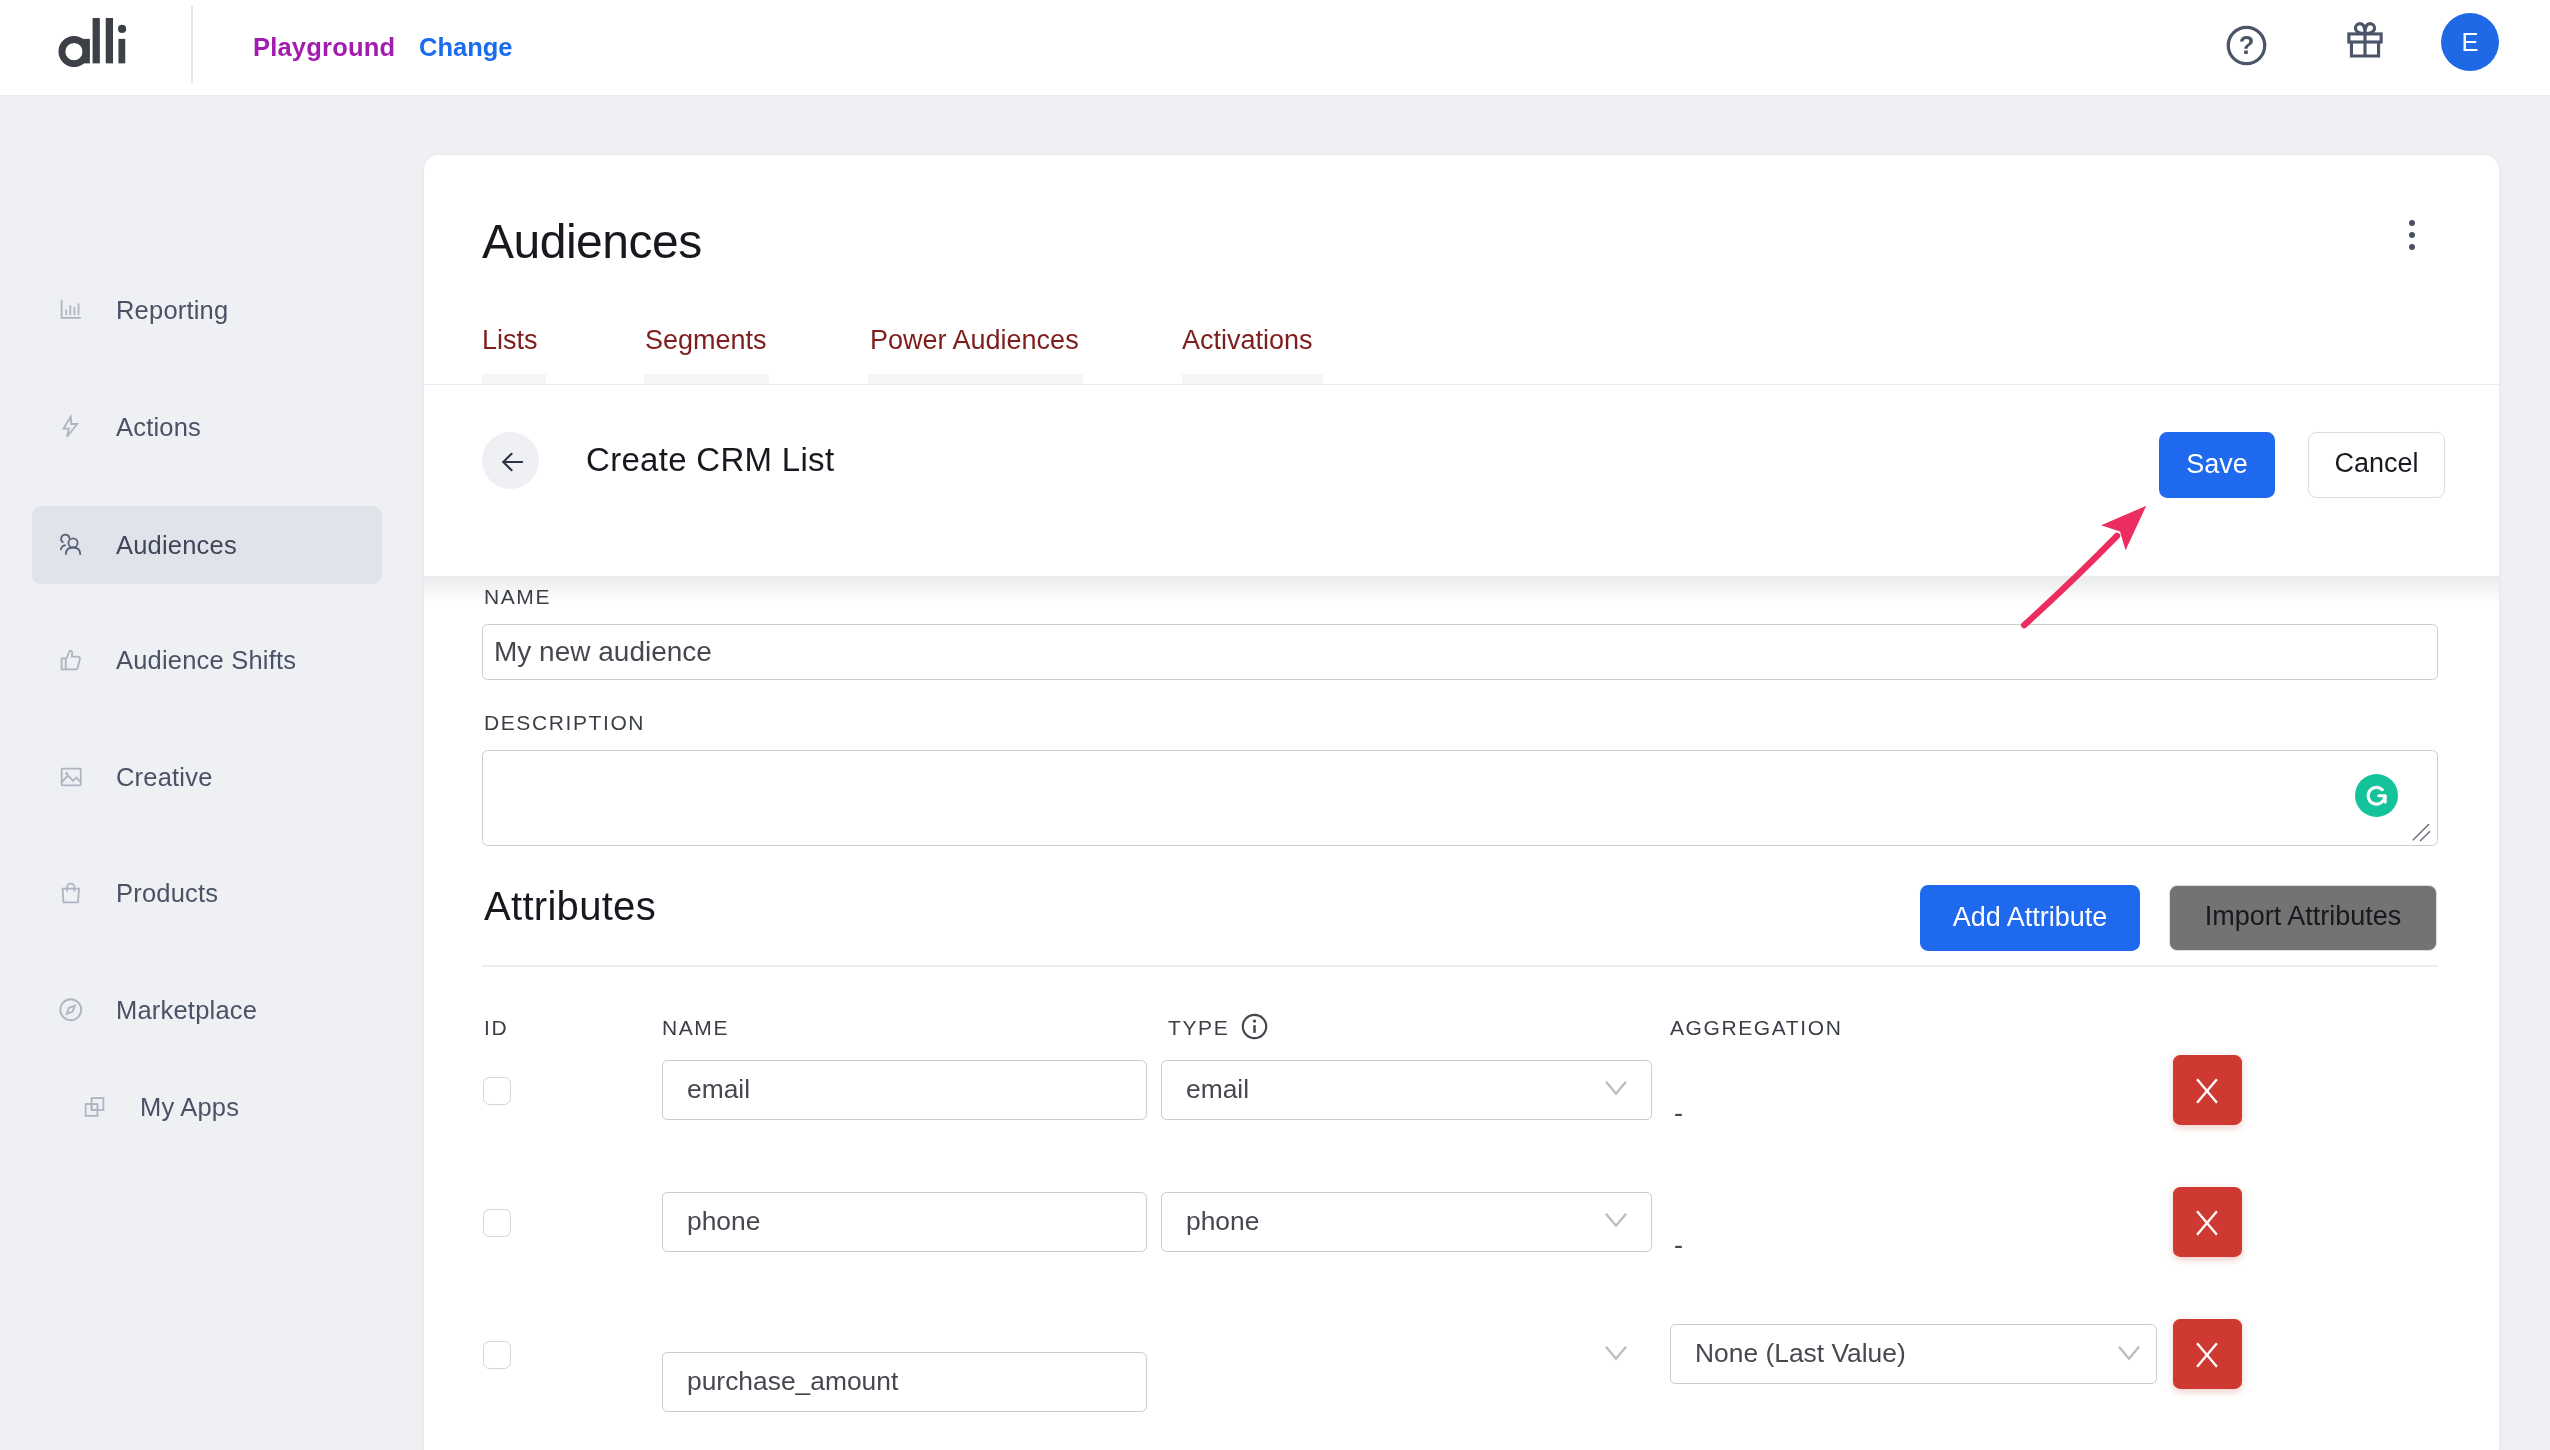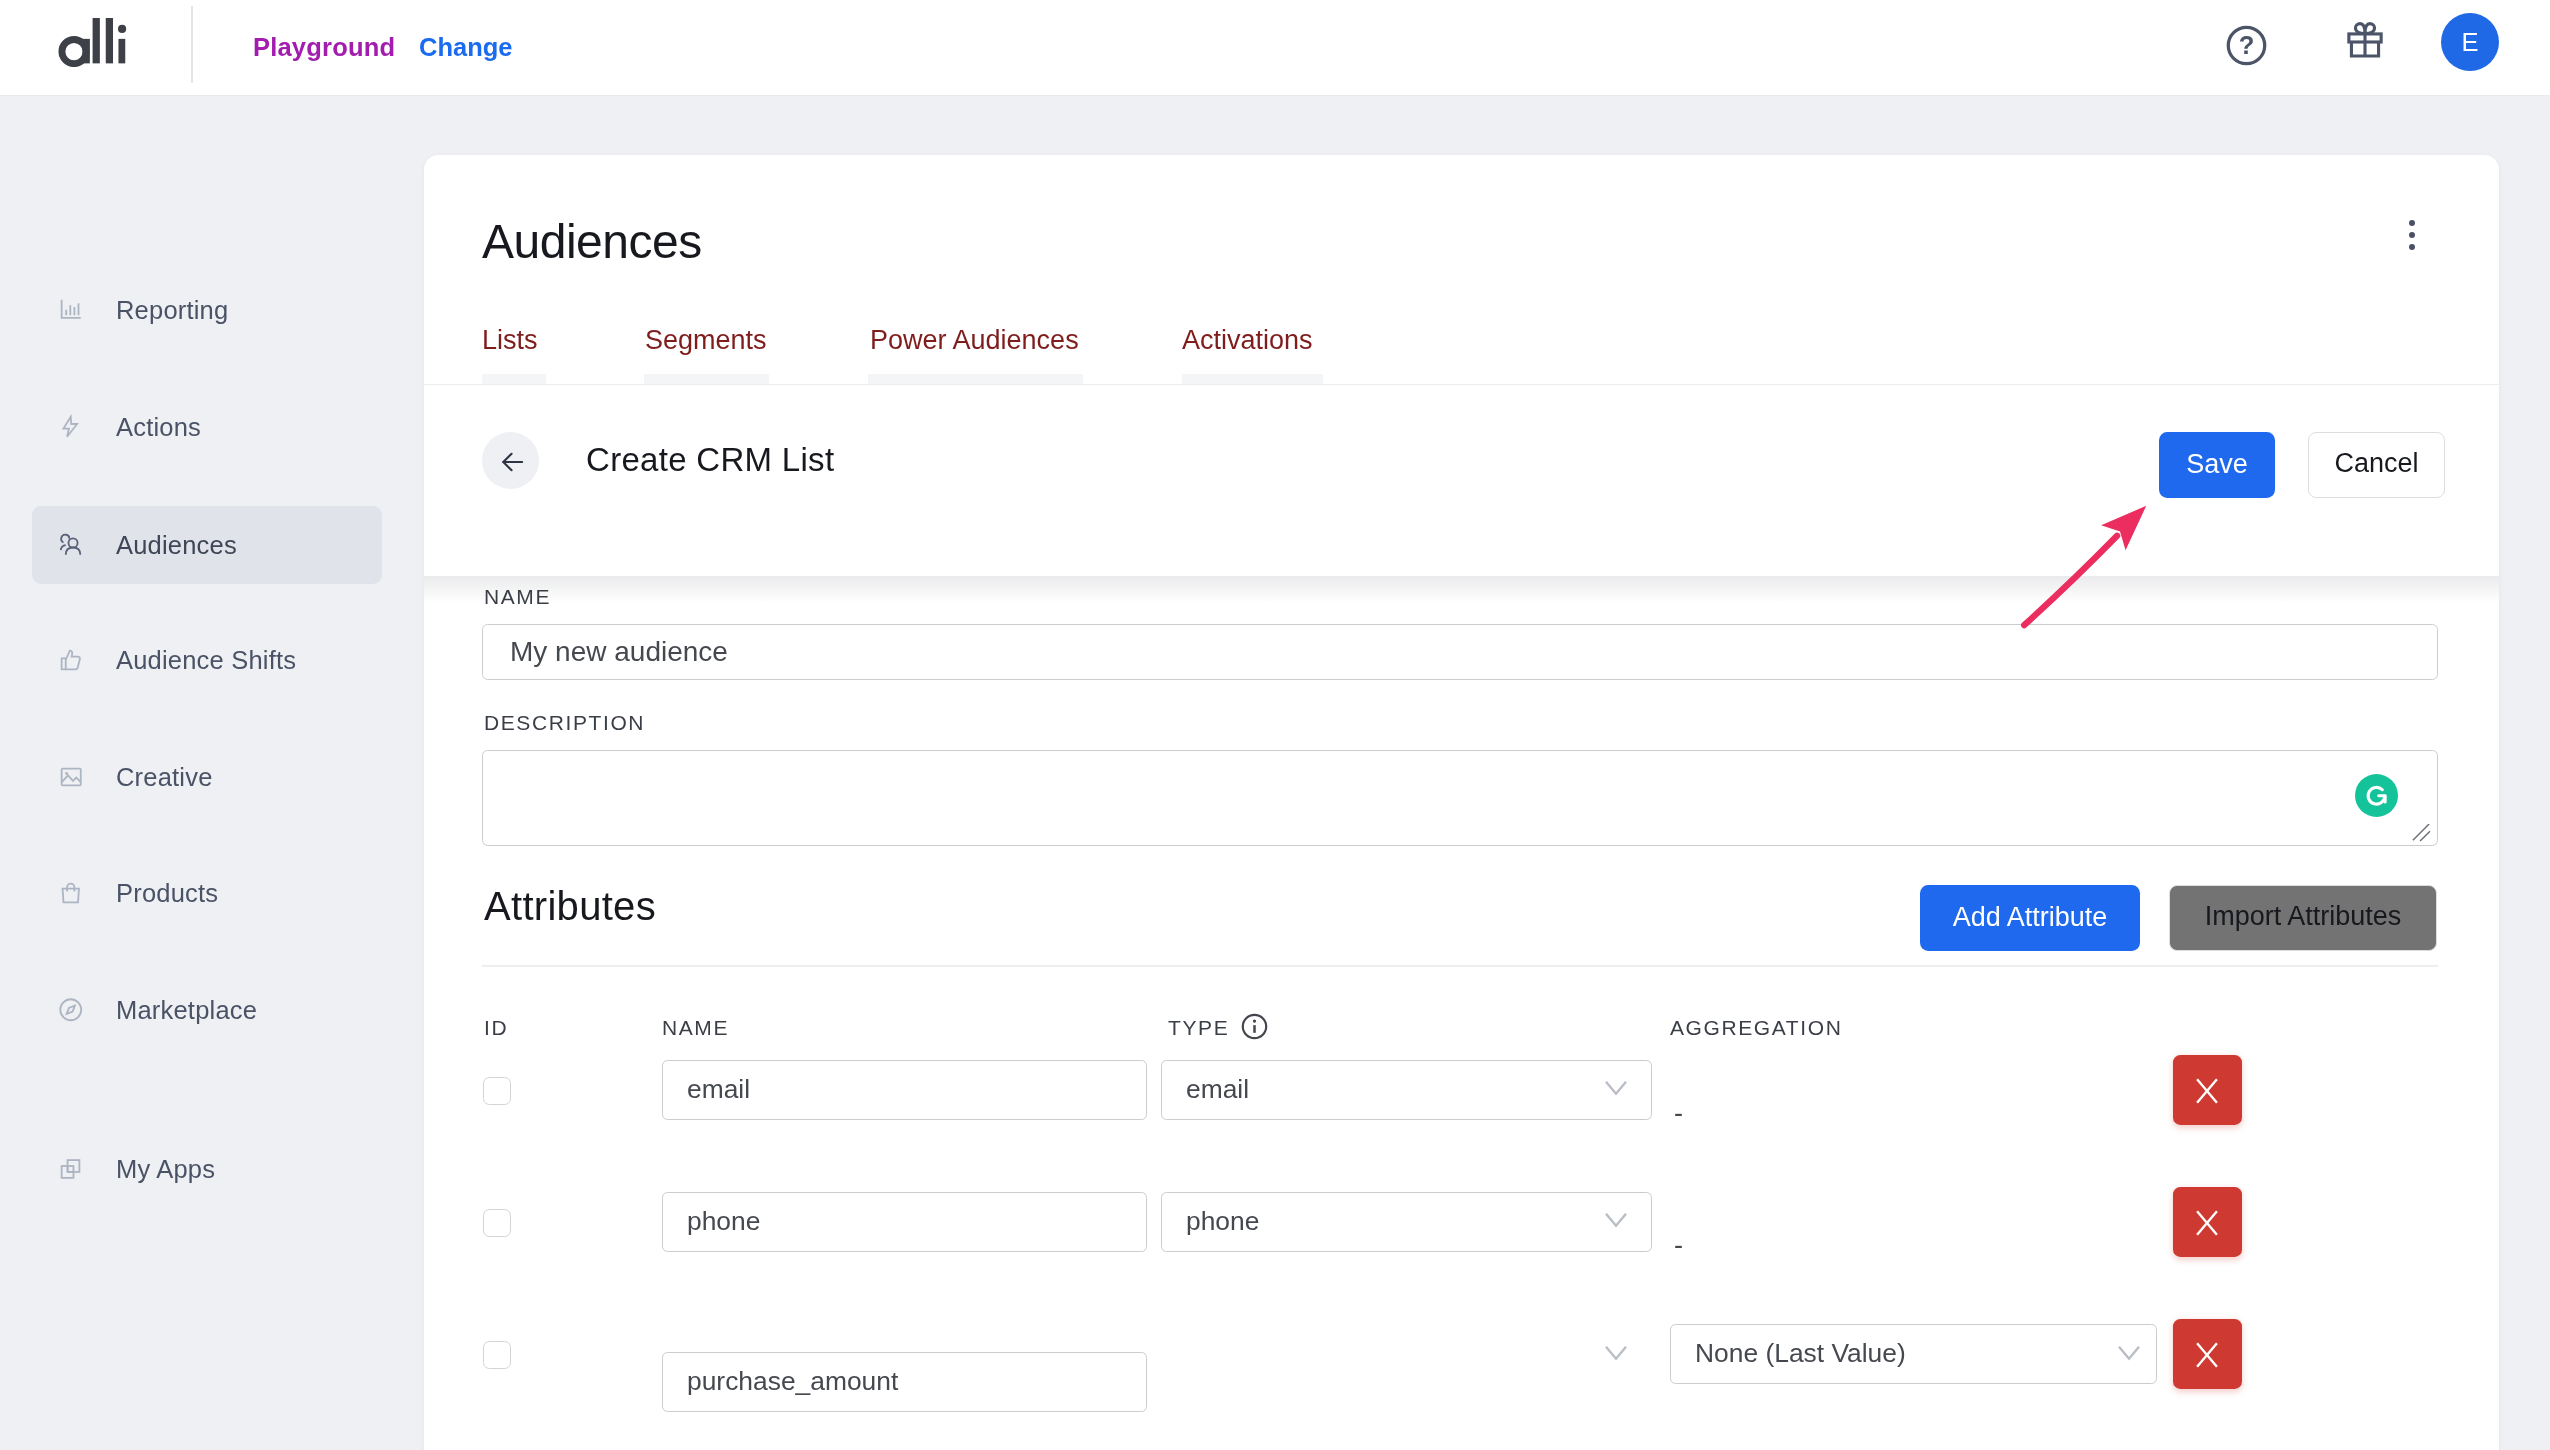--- a/index.html
+++ b/index.html
@@ -39,7 +39,7 @@
 
 .flabel { position:absolute; left:60px; font-size:21px; font-weight:400; color:#3a3e46; letter-spacing:1.6px; }
 .inputbox { position:absolute; border:1.8px solid #caccd0; border-radius:5.5px; background:#fff; font-size:26.4px; color:#45494f; }
-#nameinput { left:58px; top:469px; width:1956px; height:56px; line-height:53px; padding-left:27px; font-size:28px; }
+#nameinput { left:58px; top:469px; width:1956px; height:56px; line-height:53px; padding-left:11px; font-size:28px; }
 #descbox { left:58px; top:595px; width:1956px; height:96px; }
 #grammarly { left:1931px; top:619px; width:43px; height:43px; border-radius:50%; background:#15c39b; }
 

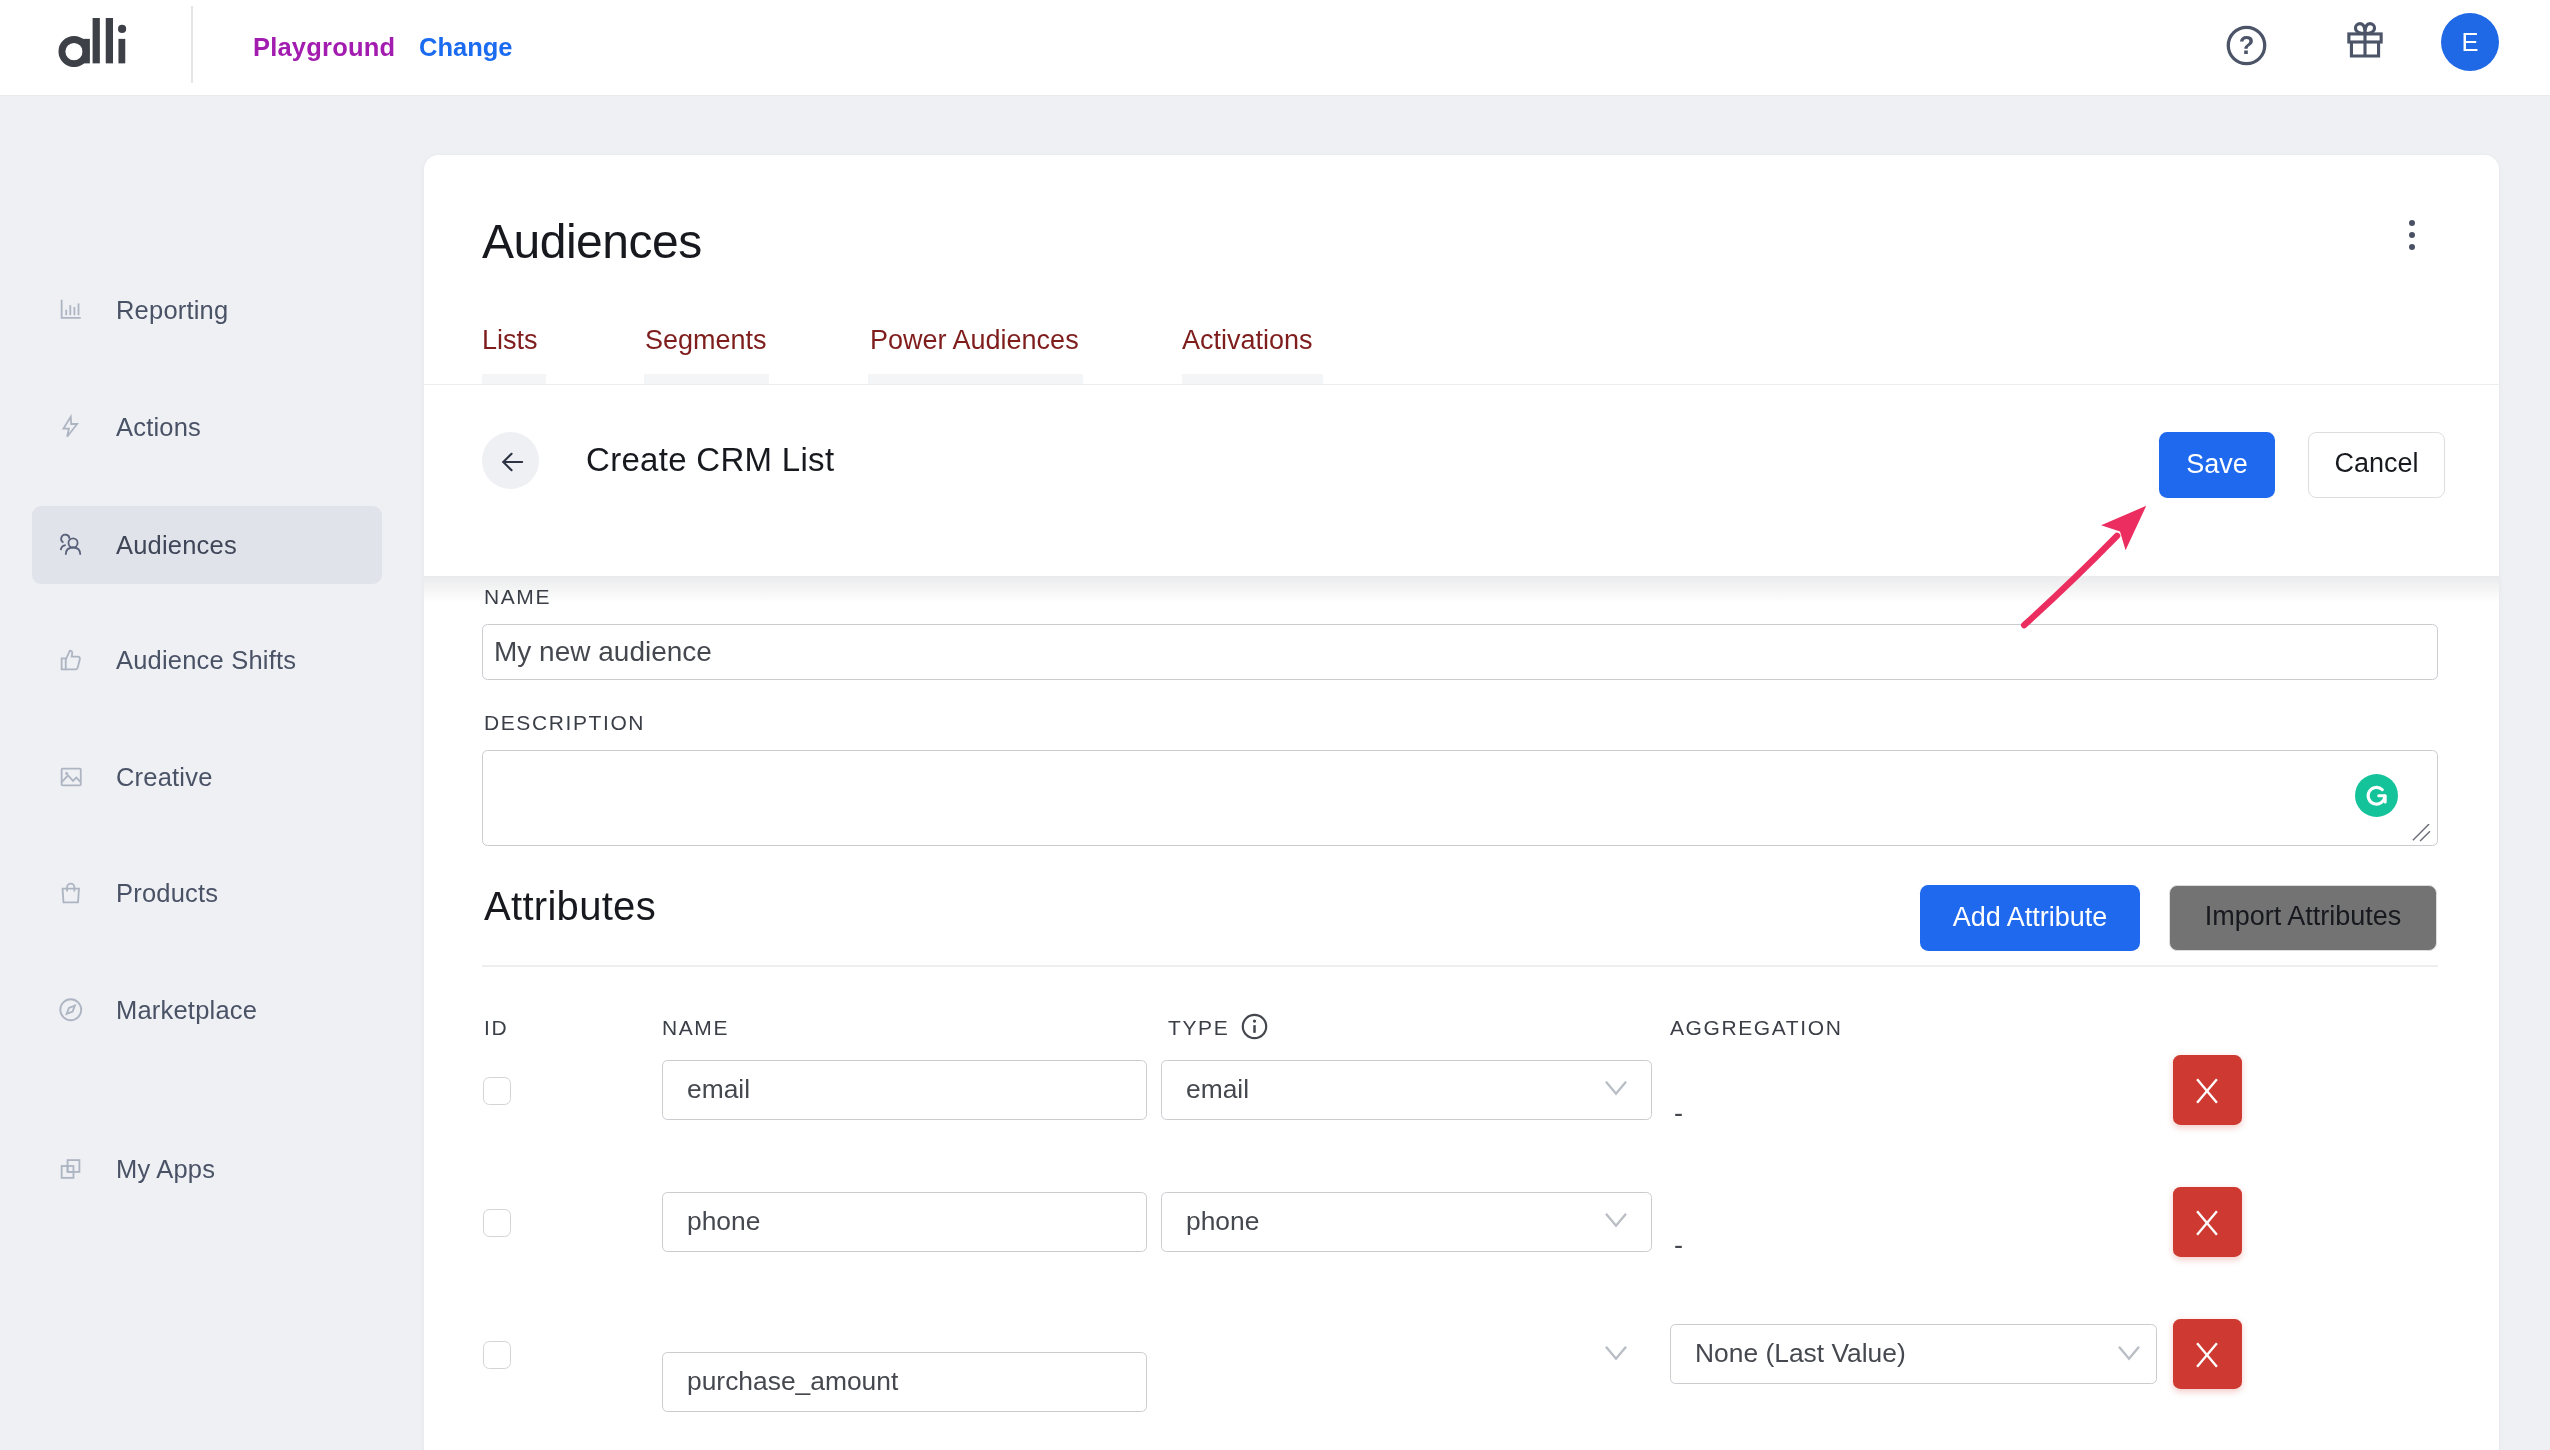--- a/index.html
+++ b/index.html
@@ -145,7 +145,7 @@
     </svg>
     <span class="navtext">Marketplace</span>
   </div>
-  <div class="abs navitem" style="top:1130px;">
+  <div class="abs navitem" style="top:1068px;margin-left:24px;">
     <svg class="navicon" viewBox="0 0 28 28" fill="none" stroke="#aeb5c2" stroke-width="2">
       <rect x="4" y="11" width="13" height="13"></rect>
       <rect x="10.5" y="4.5" width="13" height="13"></rect>

